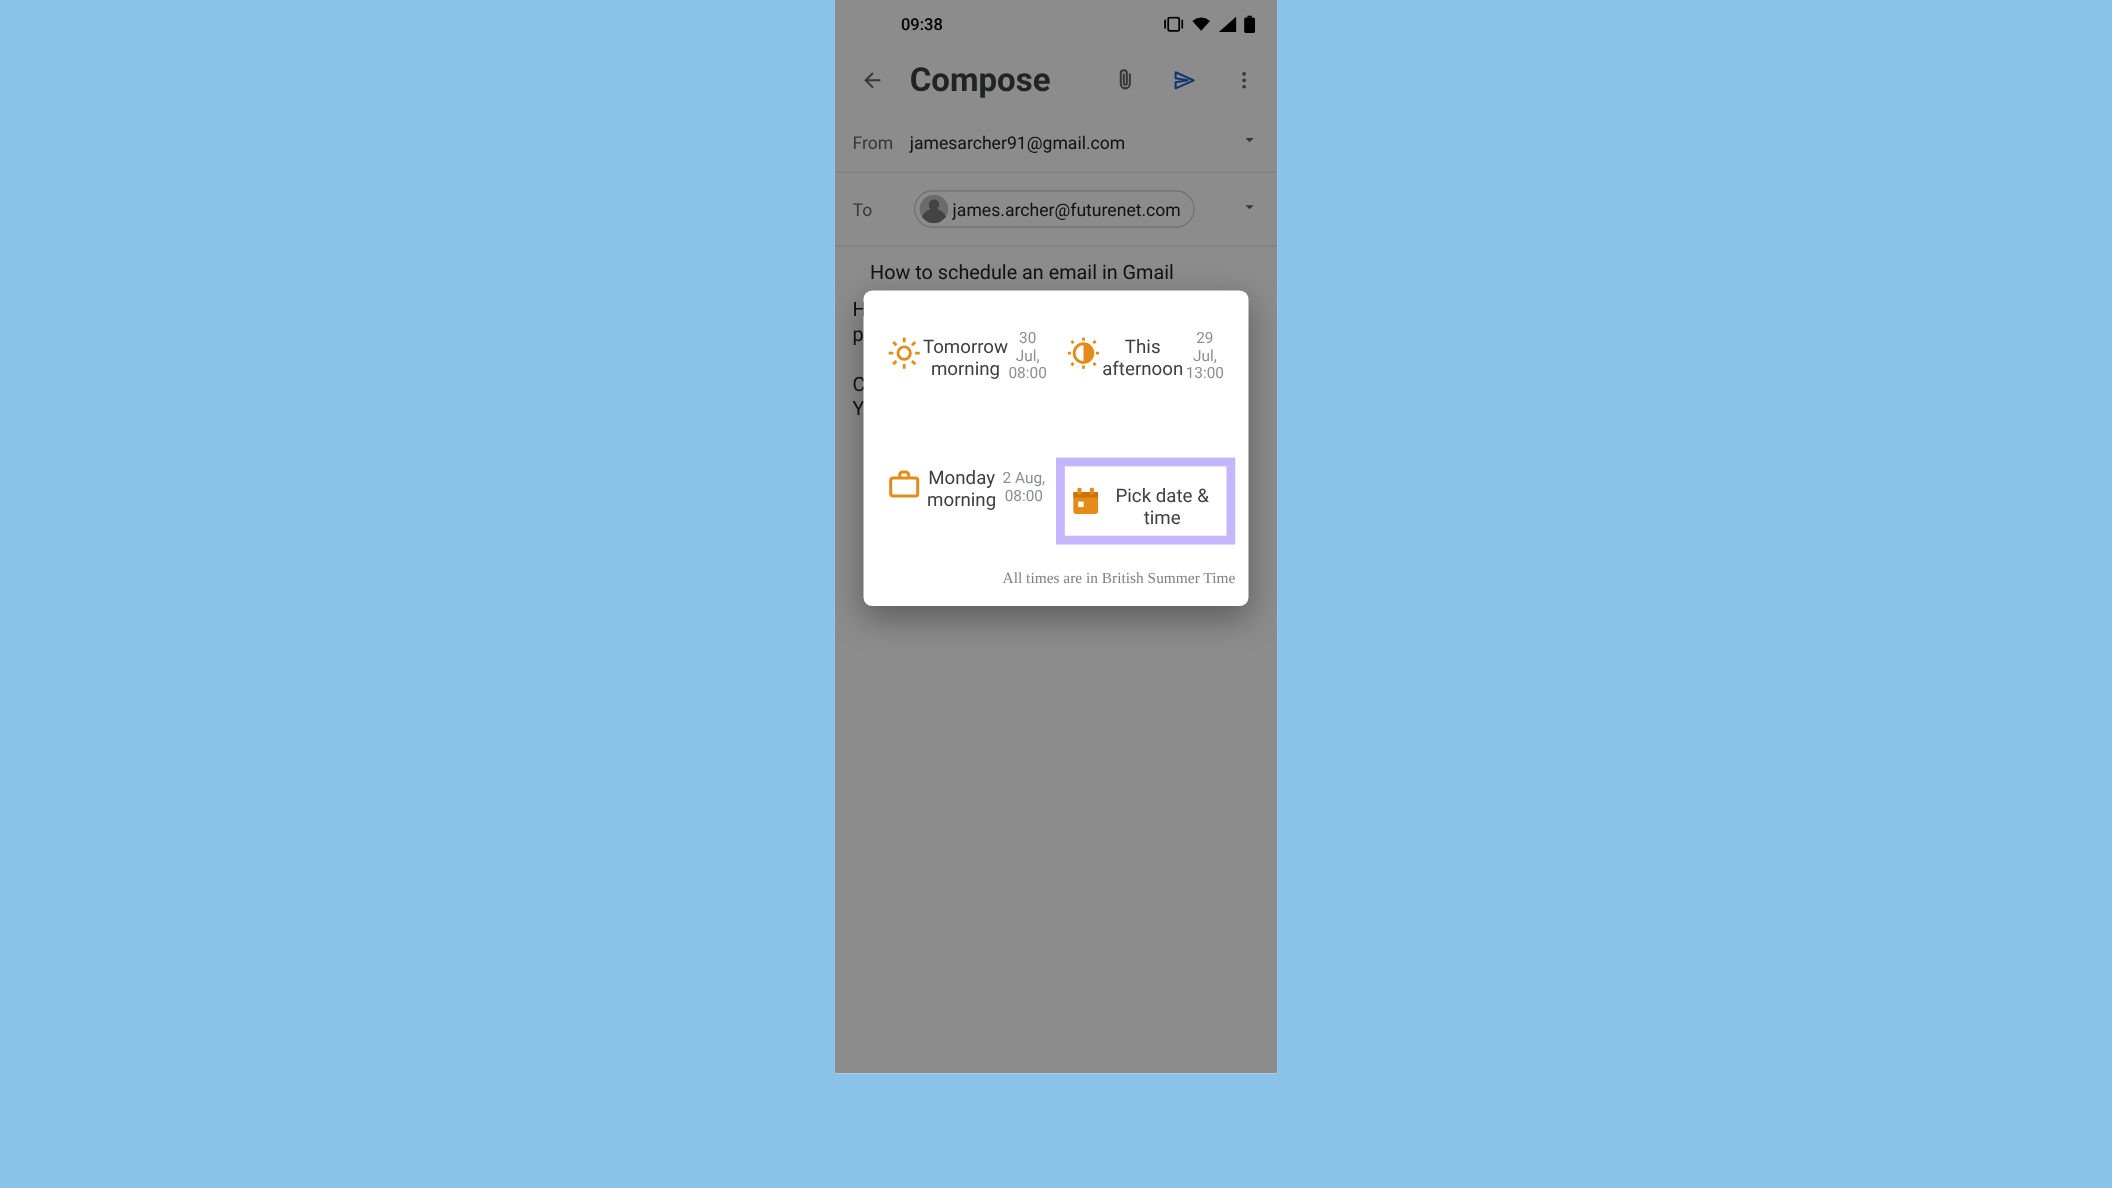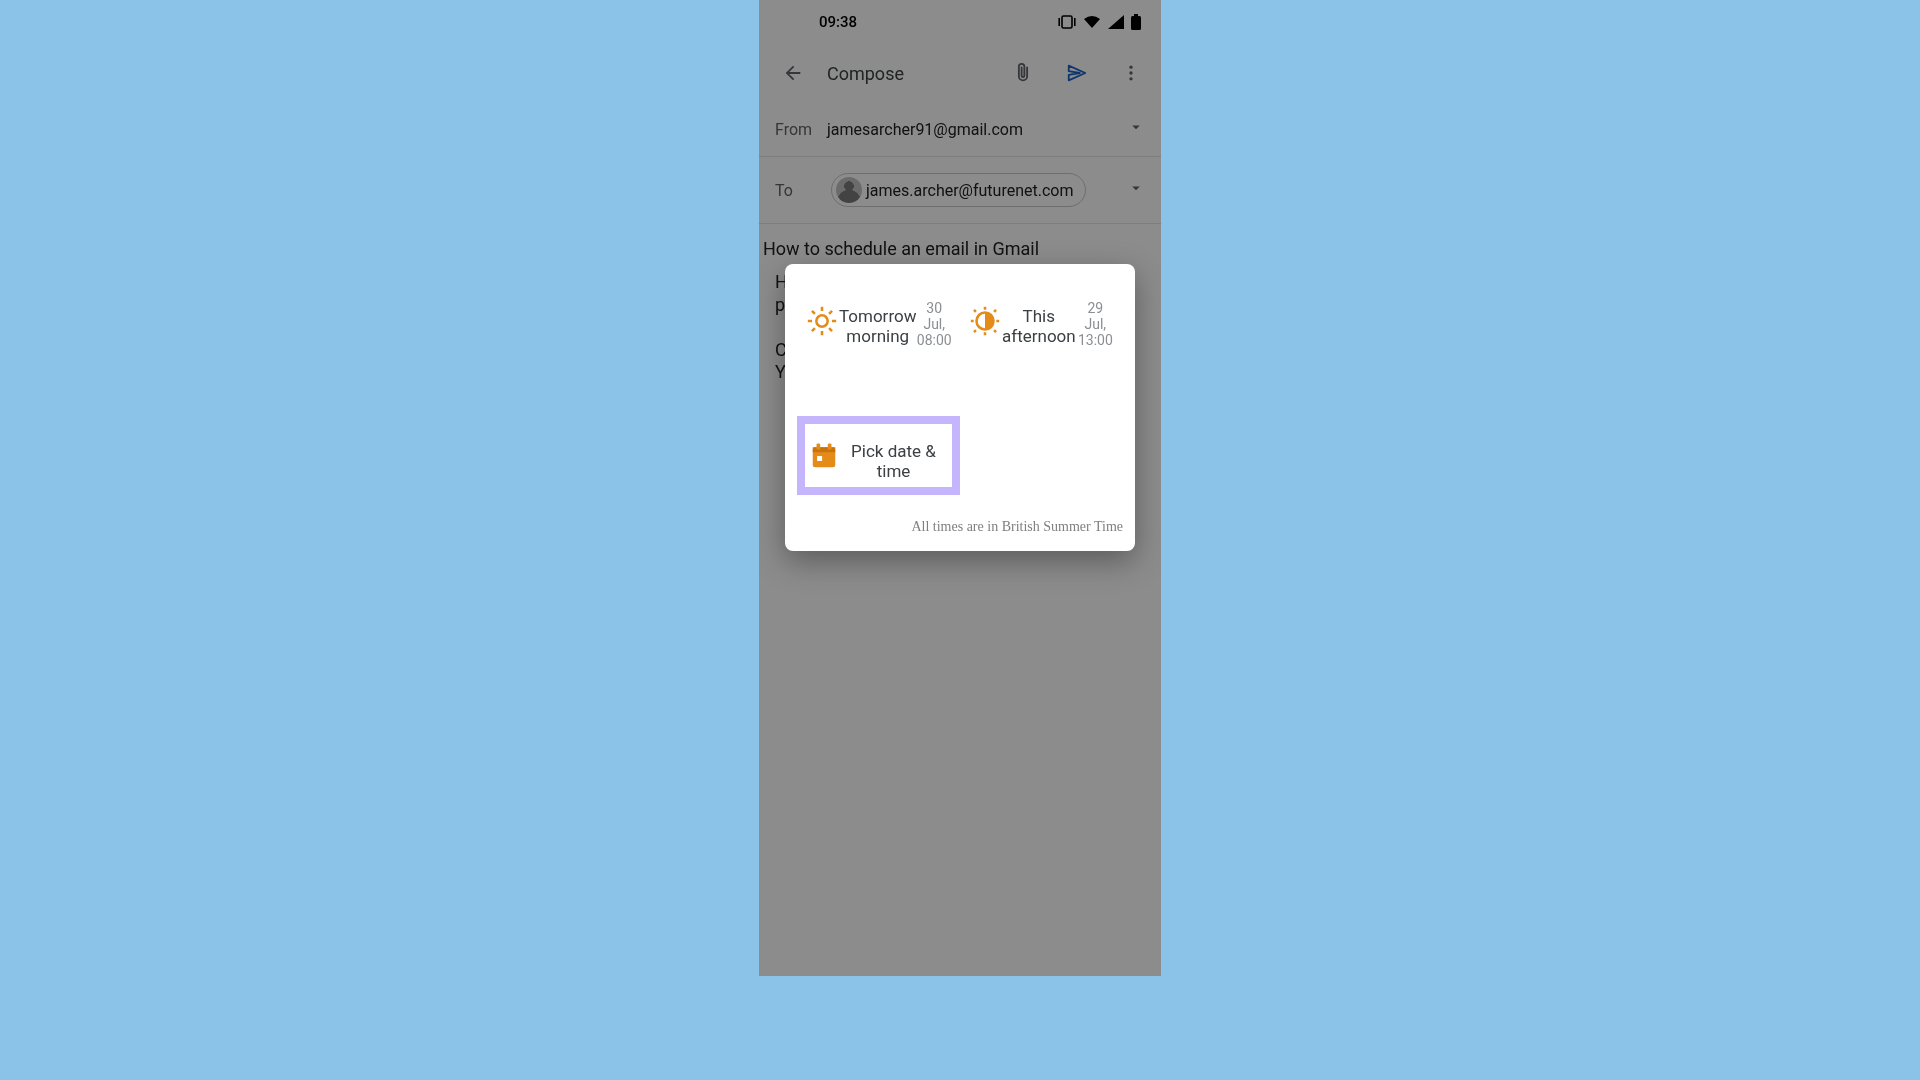--- a/index.html
+++ b/index.html
@@ -45,7 +45,7 @@
     padding: 0 10px 0 14px;
     gap: 14px;
   }
-  .appbar .title { font-size: 18px; color: #3c4043; flex: 1; }
+  .appbar .title { font-size: 30px; color: #3c4043; flex: 1; font-weight: bold; }
   .icon-btn {
     width: 40px; height: 40px;
     display: flex; align-items: center; justify-content: center;

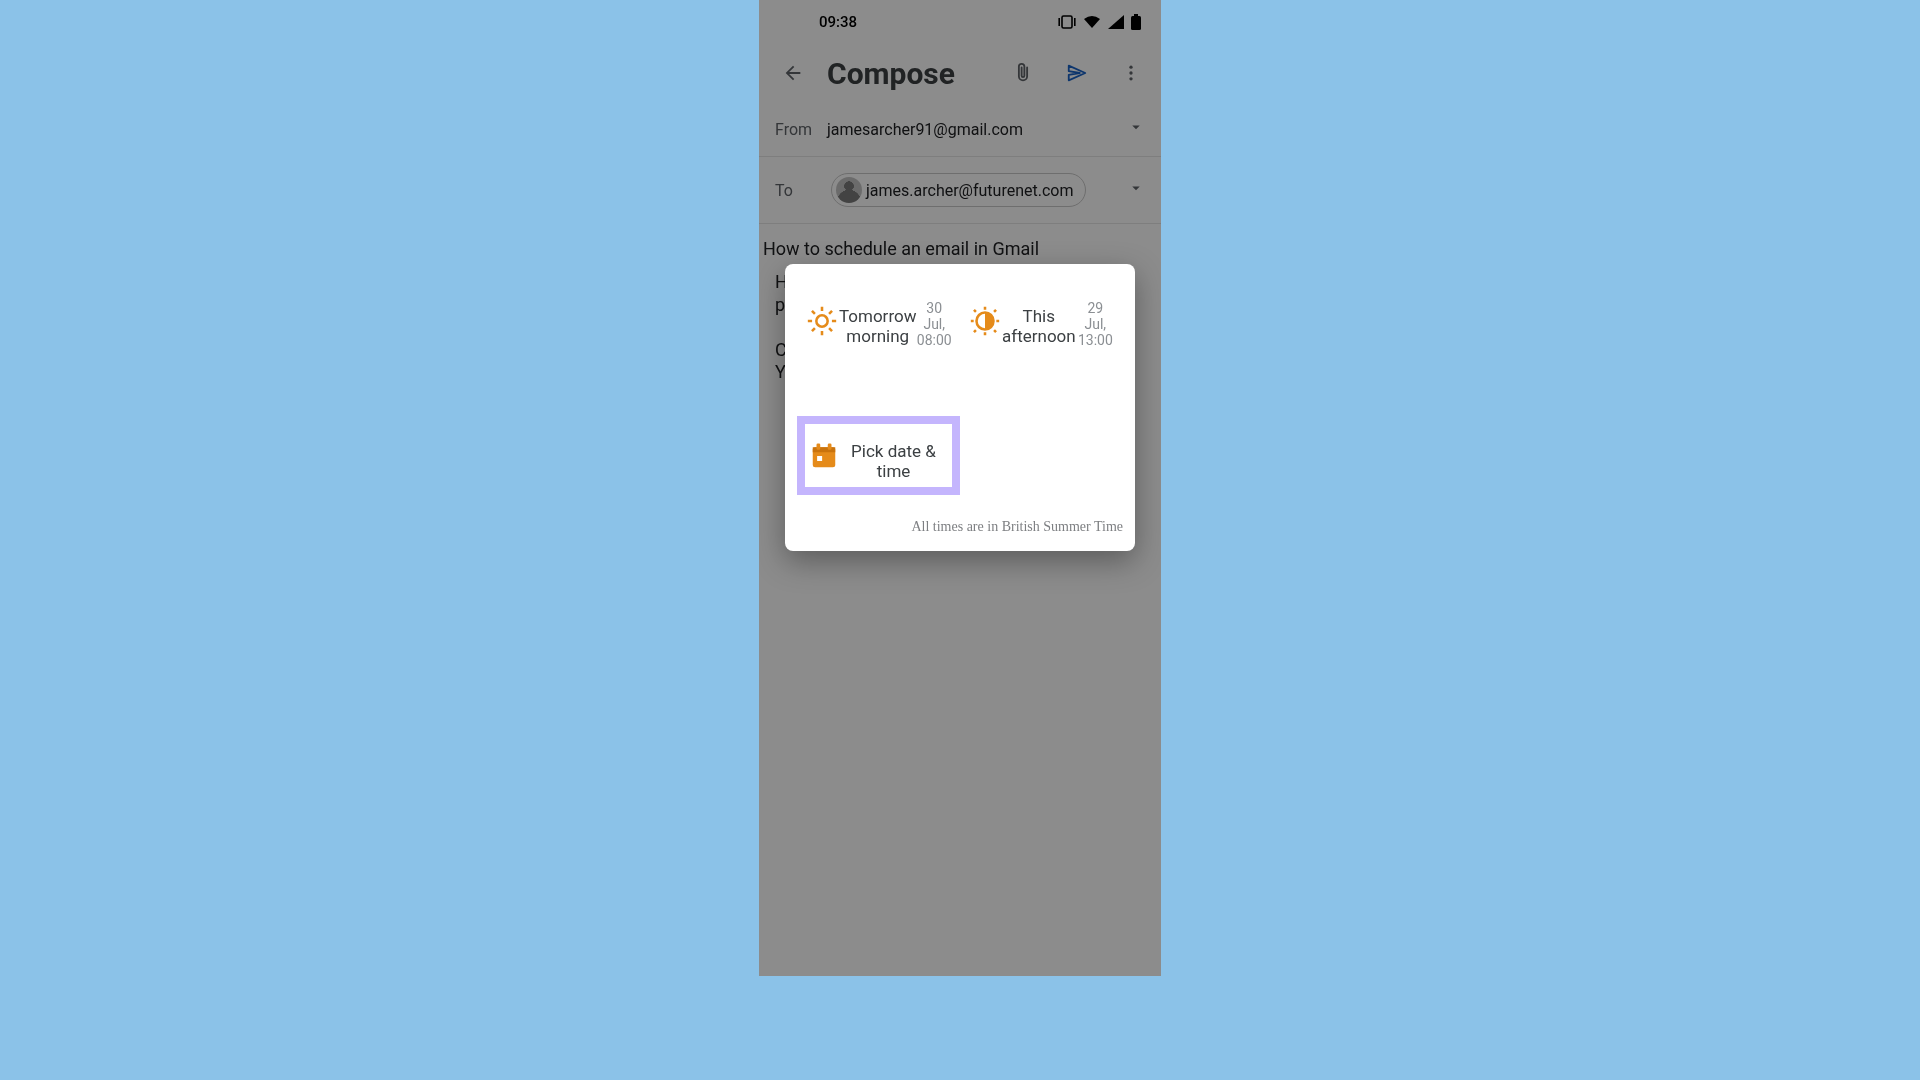--- a/index.html
+++ b/index.html
@@ -76,10 +76,11 @@
                       radial-gradient(circle at 50% 95%, #7a7a7a 0 42%, transparent 43%);
   }
   .subject {
-    padding: 14px 4px 6px;
+    padding: 14px 16px 6px;
     font-size: 18px;
     color: #202124;
     border-bottom: none;
+    margin-left: 16px;
   }
   .body-txt {
     padding: 6px 16px;

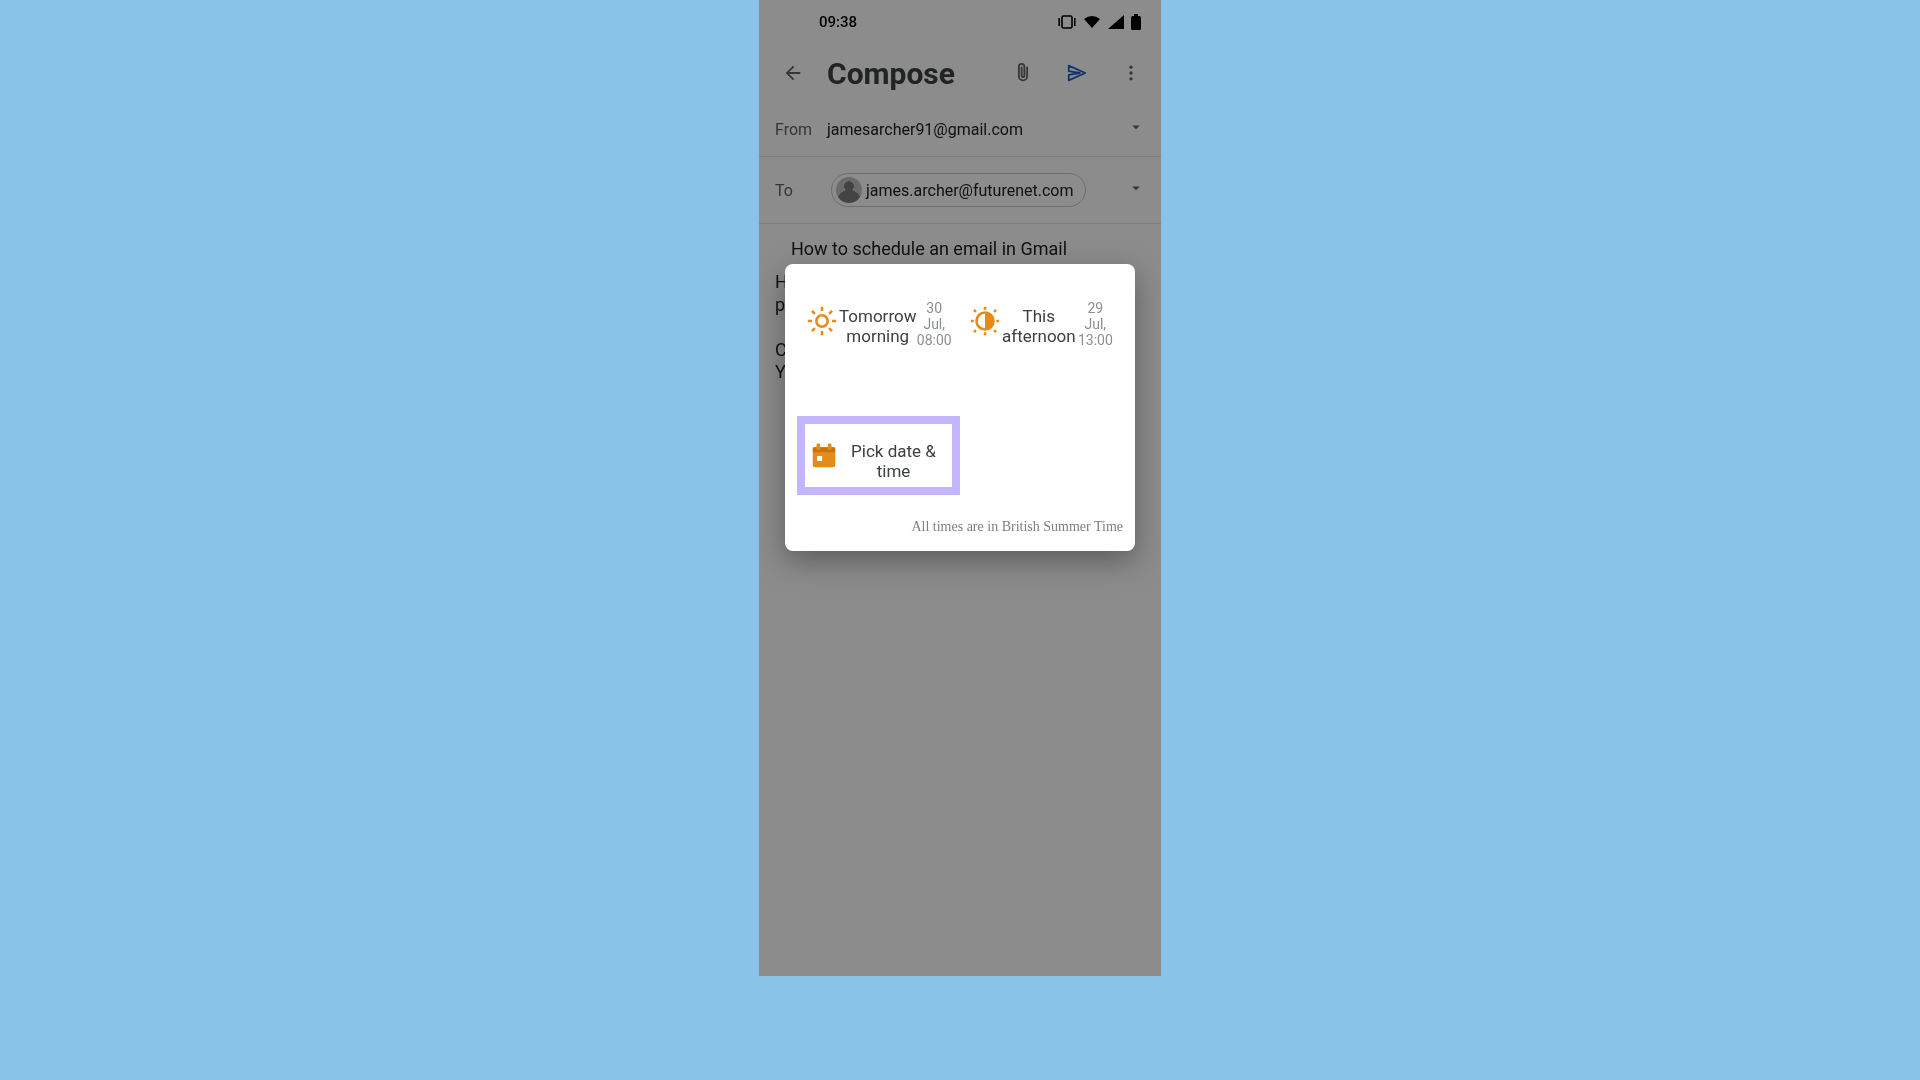--- a/index.html
+++ b/index.html
@@ -242,6 +242,16 @@
         <span class="sub">29 Jul, 13:00</span>
       </div>
 
+      <div class="opt">
+        <span class="ico">
+          <svg width="34" height="30" viewBox="0 0 24 22">
+              <rect x="3" y="7" width="18" height="12" rx="1.5" fill="none" stroke="#e58b1a" stroke-width="2"></rect>
+              <path d="M9 7V5a2 2 0 0 1 2-2h2a2 2 0 0 1 2 2v2" fill="none" stroke="#e58b1a" stroke-width="2"></path>
+            </svg>
+        </span>
+        <span class="ttl">Monday morning</span>
+        <span class="sub">2 Aug, 08:00</span>
+      </div>
 
       <div class="opt highlight">
         <span class="ico">

